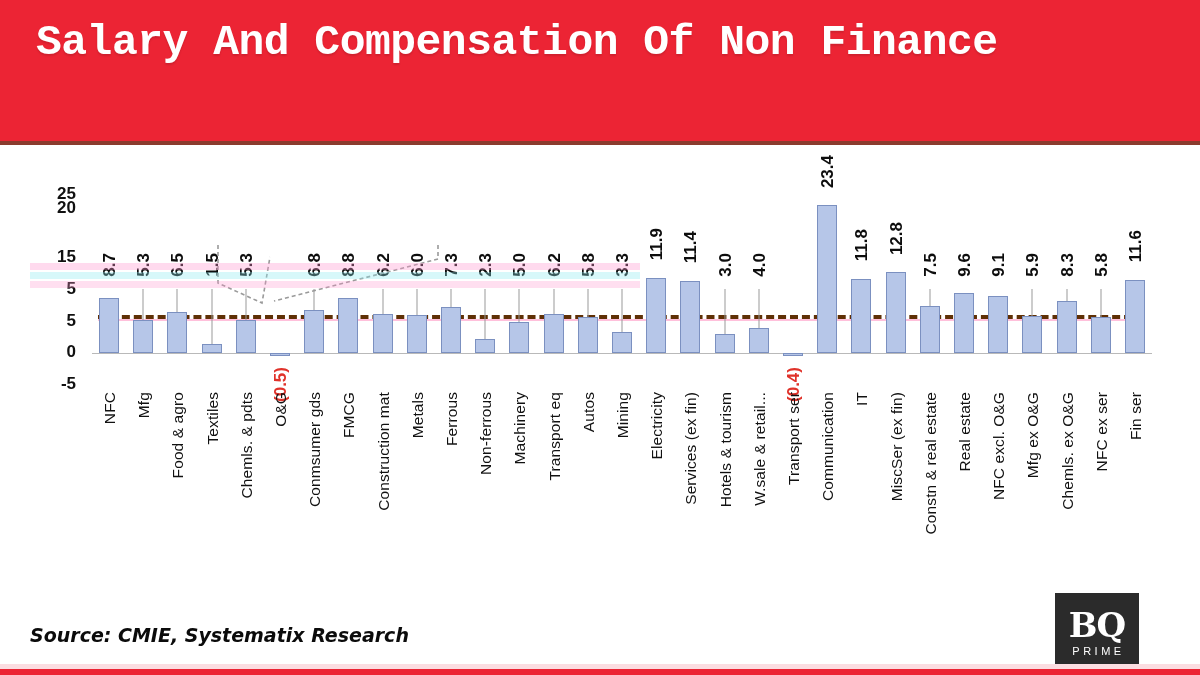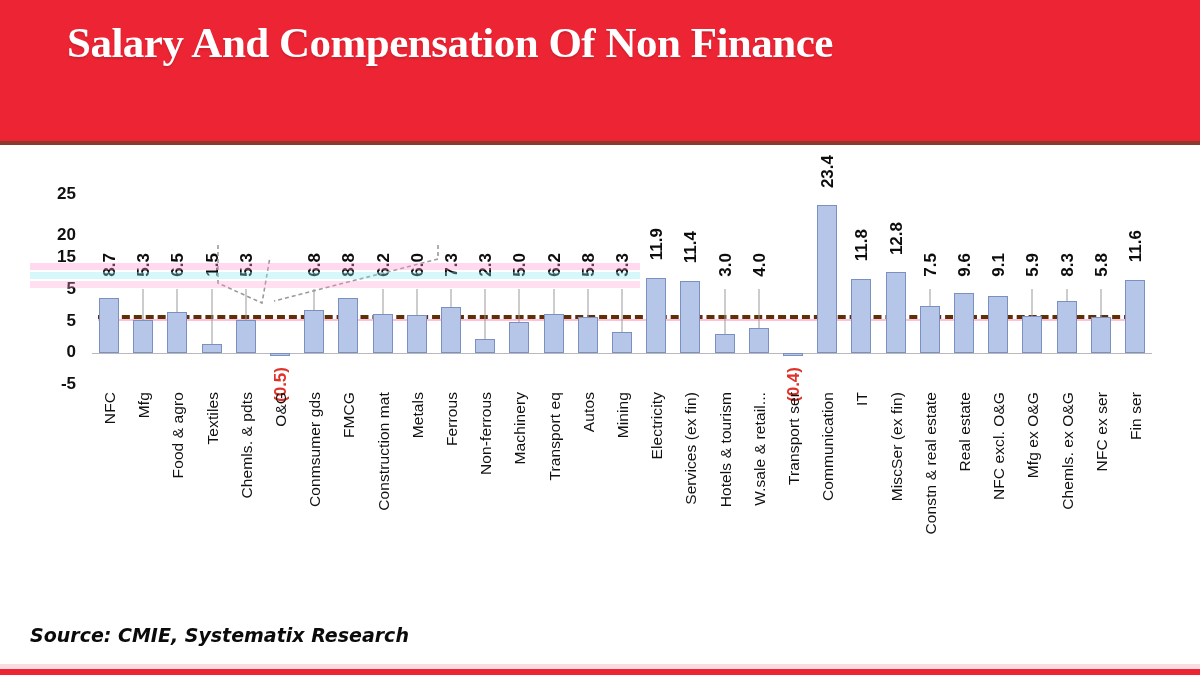--- a/index.html
+++ b/index.html
@@ -21,14 +21,13 @@
   }
   .header .ttl-line{
     color:#ffffff;
-    font-family:Liberation Serif, serif;
+    font-family:Liberation Mono, monospace;
     font-weight:bold;
     font-size:43px;
     line-height:58px;
     letter-spacing:-0.5px;
     white-space:nowrap;
     text-shadow:0 2px 2px rgba(0,0,0,.12);
-    margin-left:31px;
   }
   .header-rule{
     position:absolute;left:0;top:141px;width:1200px;height:4px;

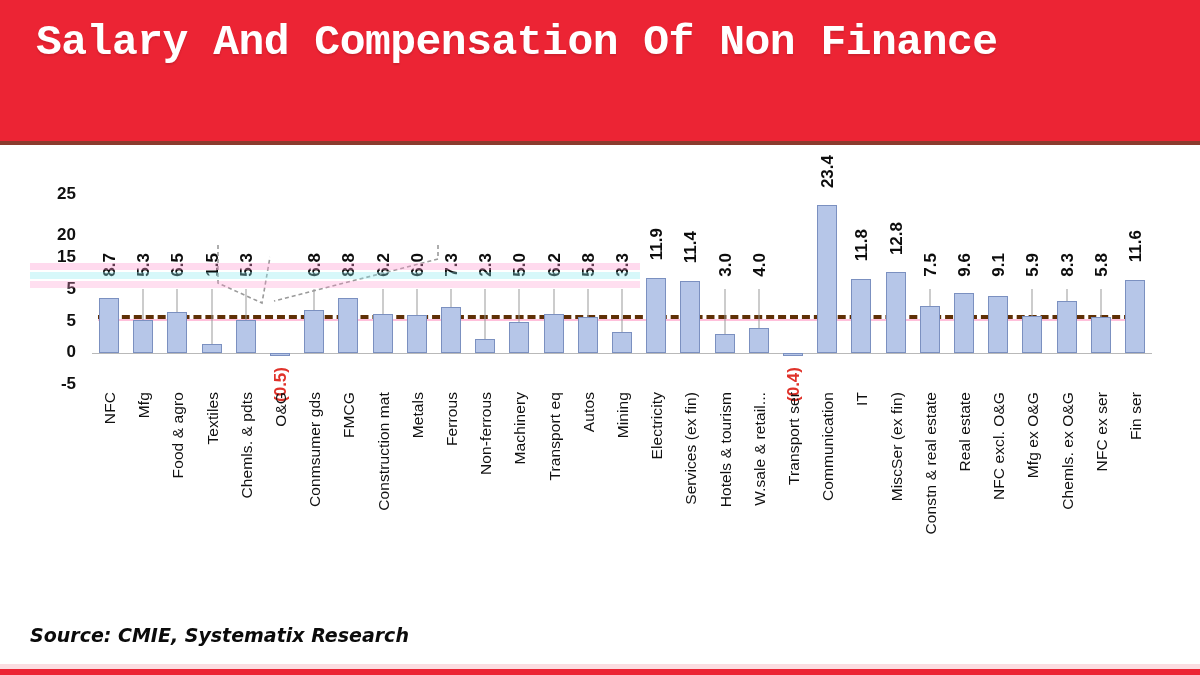--- a/index.html
+++ b/index.html
@@ -183,7 +183,7 @@
 
   <div class="yticks-wrap" id="yaxis">
       <div class="ytick" style="top: 0px;">25</div>
-      <div class="ytick" style="top: 41px;">20</div>
+      <div class="ytick" style="top: 14px;">20</div>
       <div class="ytick" style="top: 63.3333px;">15</div>
       <div class="ytick" style="top: 95px;">5</div>
       <div class="ytick" style="top: 126.667px;">5</div>

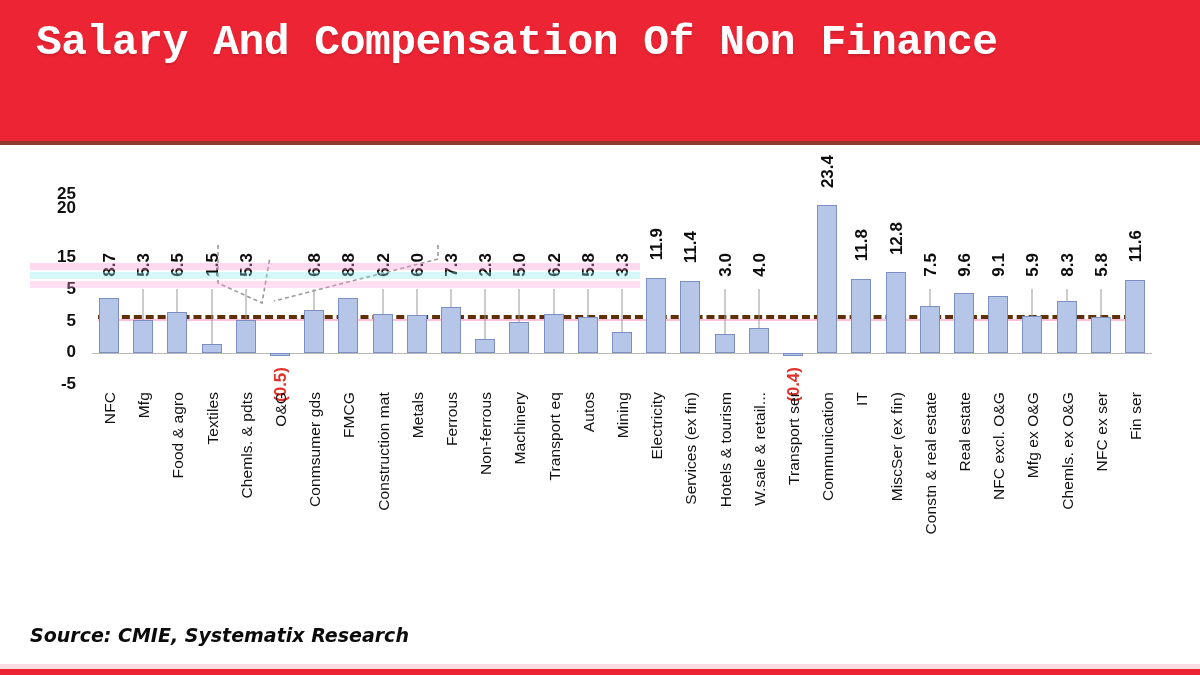--- a/index.html
+++ b/index.html
@@ -387,6 +387,10 @@
 
 <div class="footer">
   <div class="source">Source: CMIE, Systematix Research</div>
+  <div class="logo">
+    <div class="bq">BQ</div>
+    <div class="prime">PRIME</div>
+  </div>
 </div>
 <div class="footer-rule-lt"></div>
 <div class="footer-rule"></div>

